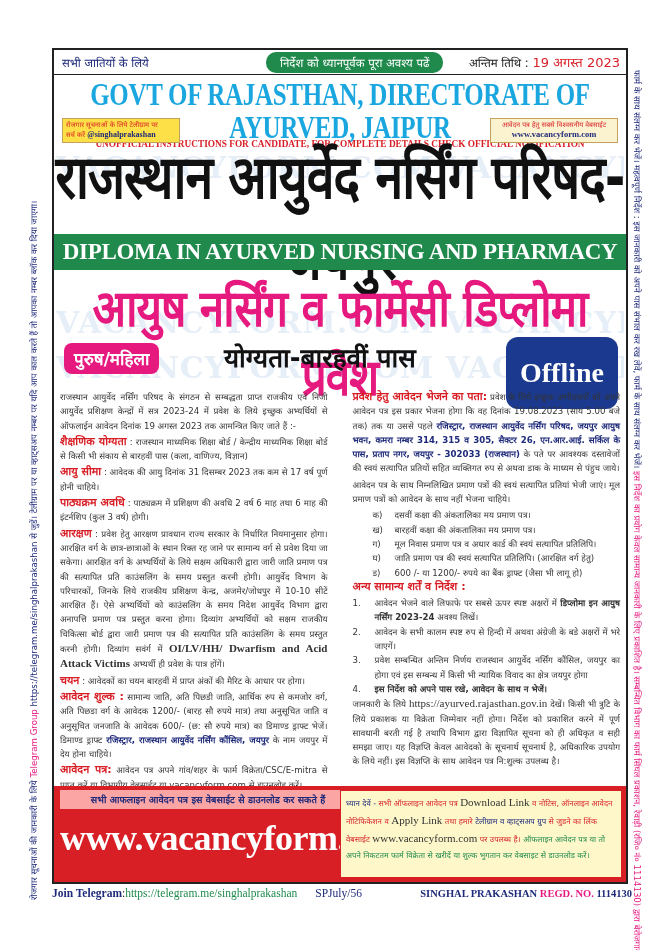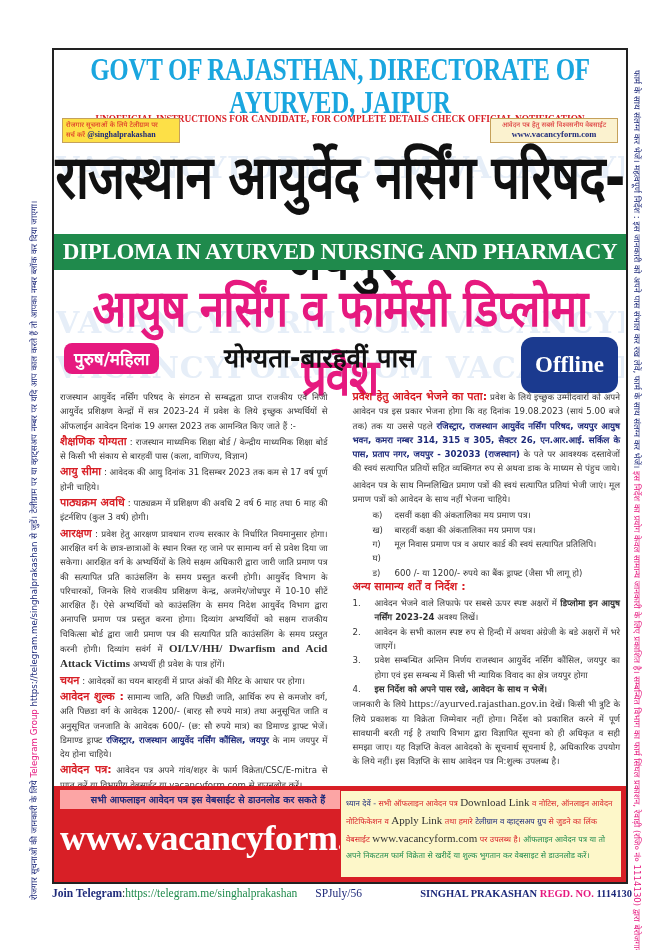--- a/index.html
+++ b/index.html
@@ -70,6 +70,11 @@
   <div class="wm" style="top:255px">VACANCYFORM.COM VACANCYFORM.COM</div>
   <div class="wm" style="top:300px">VACANCYFORM.COM VACANCYFORM.COM</div>
 
+  <div class="topbar">
+    <span class="left">सभी जातियों के लिये</span>
+    <span class="mid">निर्देश को ध्यानपूर्वक पूरा अवश्य पढें</span>
+    <span class="right"><span>अन्तिम तिथि : </span><span class="date">19 अगस्त 2023</span></span>
+  </div>
 
   <div class="govt">GOVT OF RAJASTHAN, DIRECTORATE OF AYURVED, JAIPUR</div>
   <div class="unoff">UNOFFICIAL INSTRUCTIONS FOR CANDIDATE, FOR COMPLETE DETAILS CHECK OFFICIAL NOTIFICATION</div>

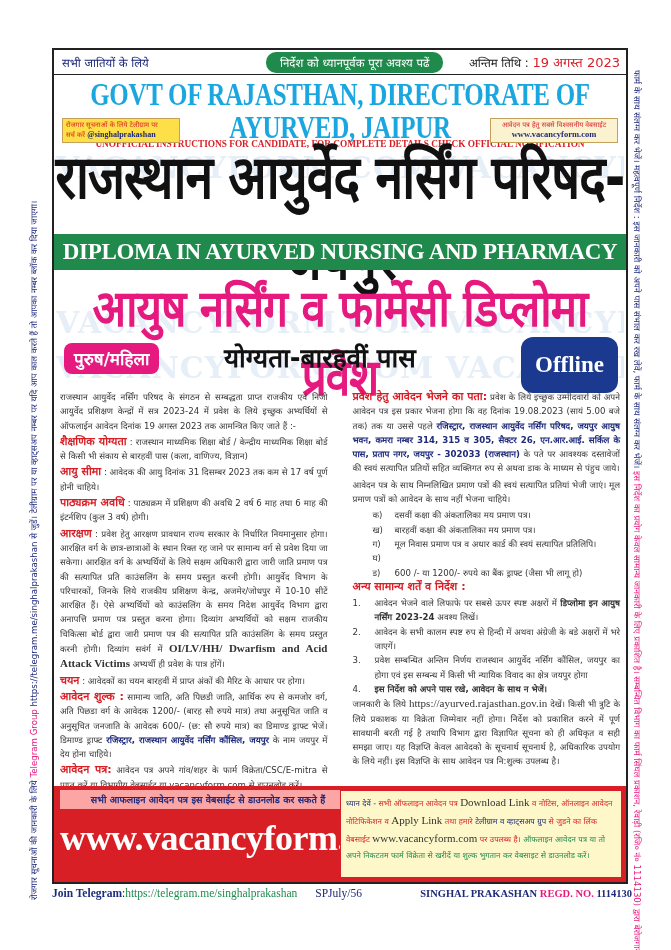--- a/index.html
+++ b/index.html
@@ -23,7 +23,7 @@
   .row3 { position:absolute; left:0; right:0; top:293px; height:36px; z-index:2; }
   .pill-gender { position:absolute; left:10px; top:0; background:#e6197f; color:#fff; font-family:"DejaVu Sans", sans-serif; font-weight:bold; font-size:17px; padding:4px 10px; border-radius:8px; }
   .qual { position:absolute; left:170px; top:-4px; font-family:"DejaVu Sans", sans-serif; font-weight:bold; font-size:26px; color:#111; }
-  .pill-offline { position:absolute; right:8px; top:-6px; background:#1b3a8f; color:#fff; font-family:"Liberation Serif", serif; font-weight:bold; font-size:23px; padding:8px 14px; border-radius:12px; line-height:40px; }
+  .pill-offline { position:absolute; right:8px; top:-6px; background:#1b3a8f; color:#fff; font-family:"Liberation Serif", serif; font-weight:bold; font-size:28px; padding:16px 14px; border-radius:12px; line-height:40px; }
   .cols { position:absolute; left:6px; right:6px; top:340px; height:390px; display:flex; gap:25px; z-index:2; font-family:"DejaVu Sans", sans-serif; font-size:8.6px; line-height:14.3px; color:#333; }
   .col { flex:1; text-align:justify; }
   .col p { margin:0 0 2px 0; }

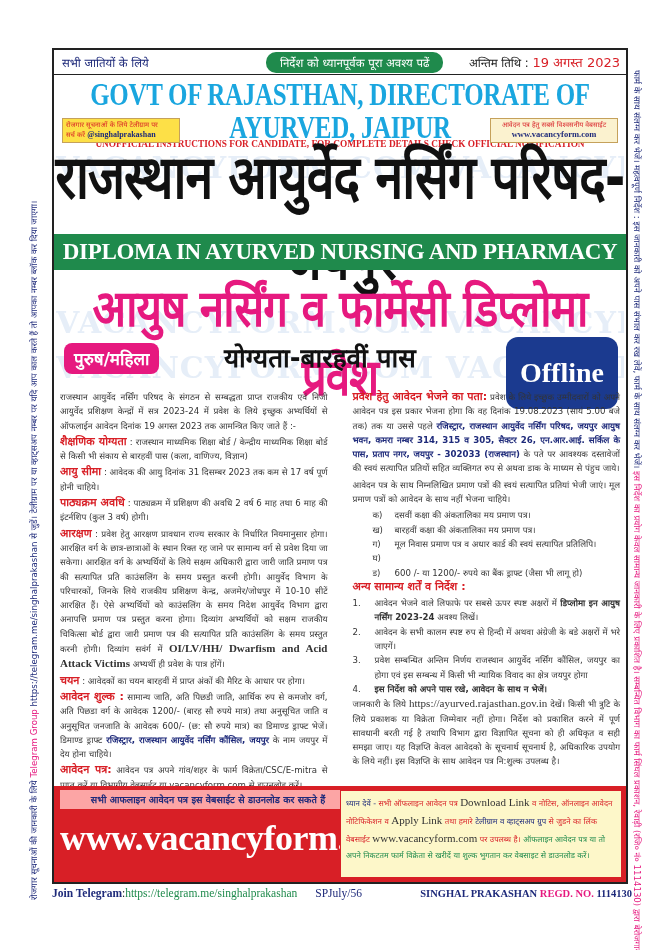--- a/index.html
+++ b/index.html
@@ -127,6 +127,7 @@
           </li>
         <li>
             <span class="n">घ)</span>
+            <span>जाति प्रमाण पत्र की स्वयं सत्यापित प्रतिलिपि। (आरक्षित वर्ग हेतु)</span>
           </li>
         <li>
             <span class="n">ड)</span>

